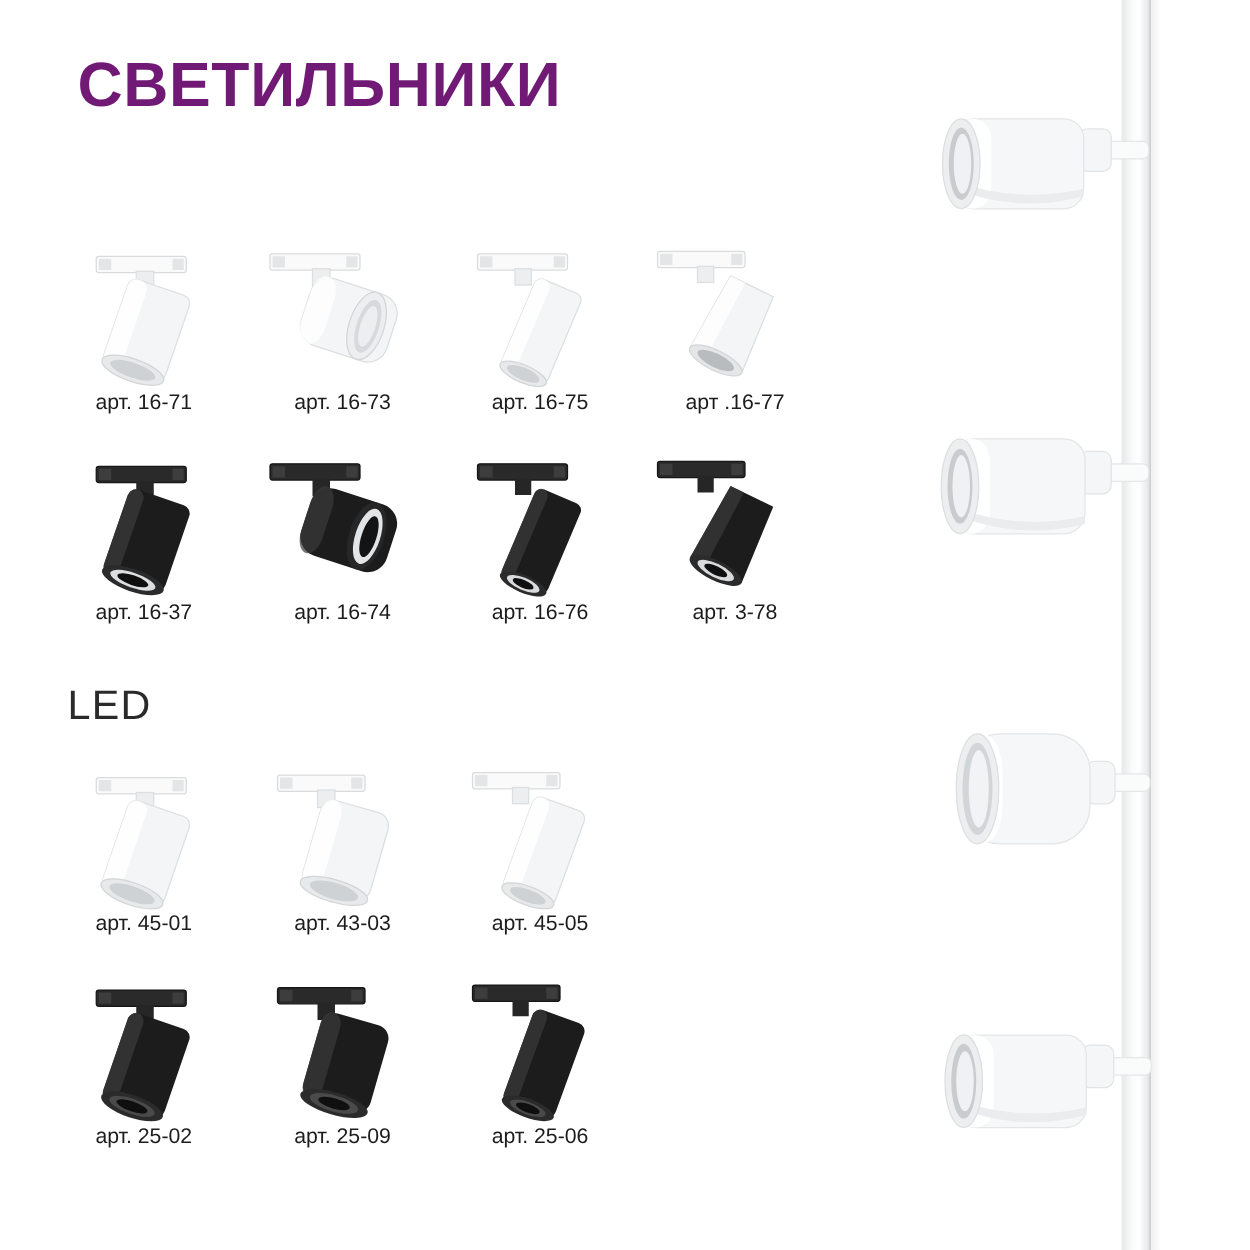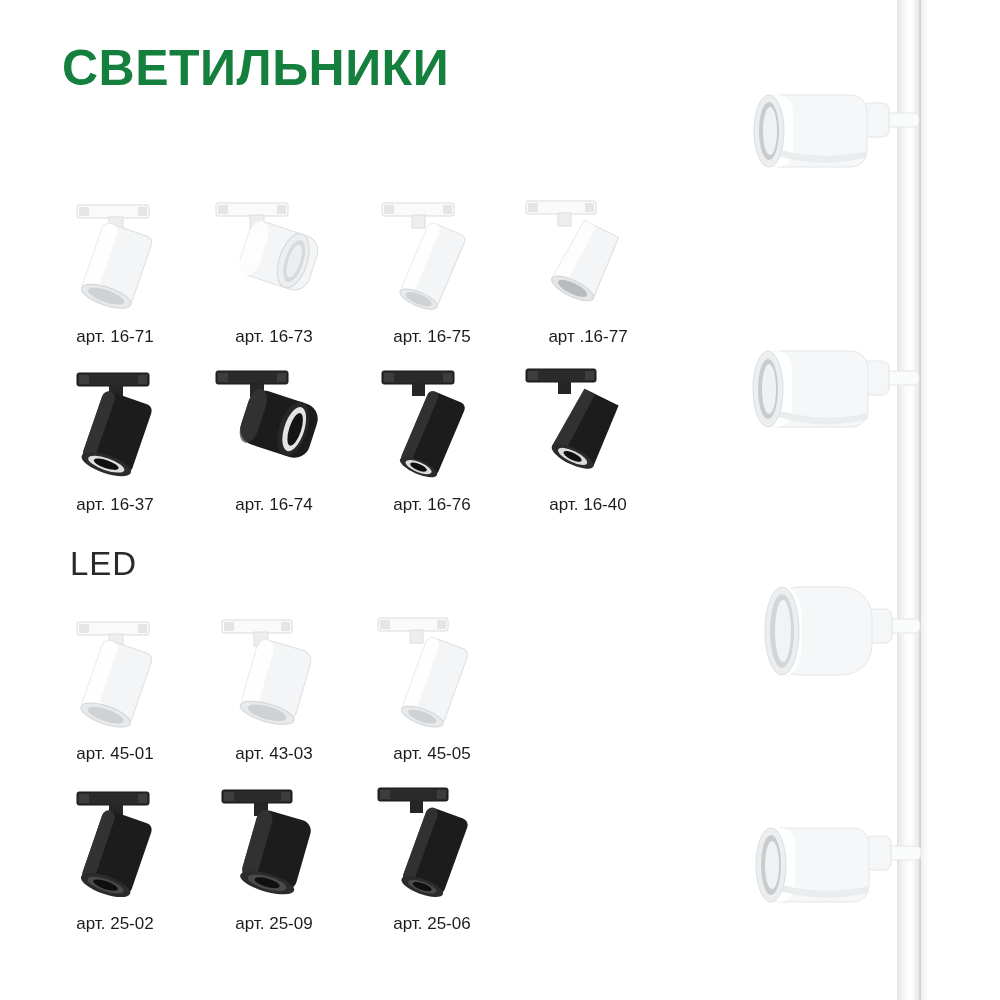--- a/index.html
+++ b/index.html
@@ -35,7 +35,7 @@
     letter-spacing: 0.5px;
     line-height: 1.05;
     margin: 0;
-    color: #15803d;
+    color: #701a75;
     text-align: center;
   }
   .subtitle {

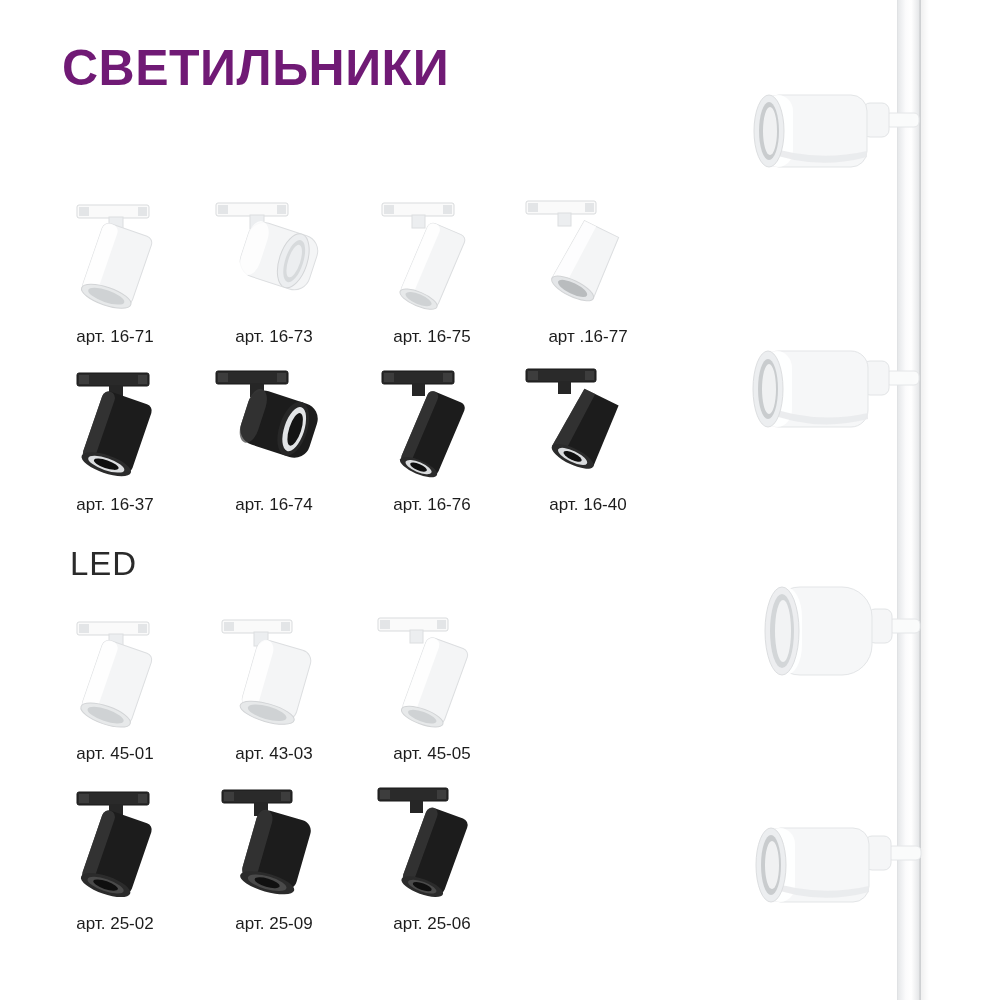--- a/index.html
+++ b/index.html
@@ -70,7 +70,7 @@
     position: absolute;
     left: 0;
     width: 160px;
-    top: 132px;
+    top: 117px;
     font-size: 17px;
     color: #1c1c1c;
     white-space: nowrap;

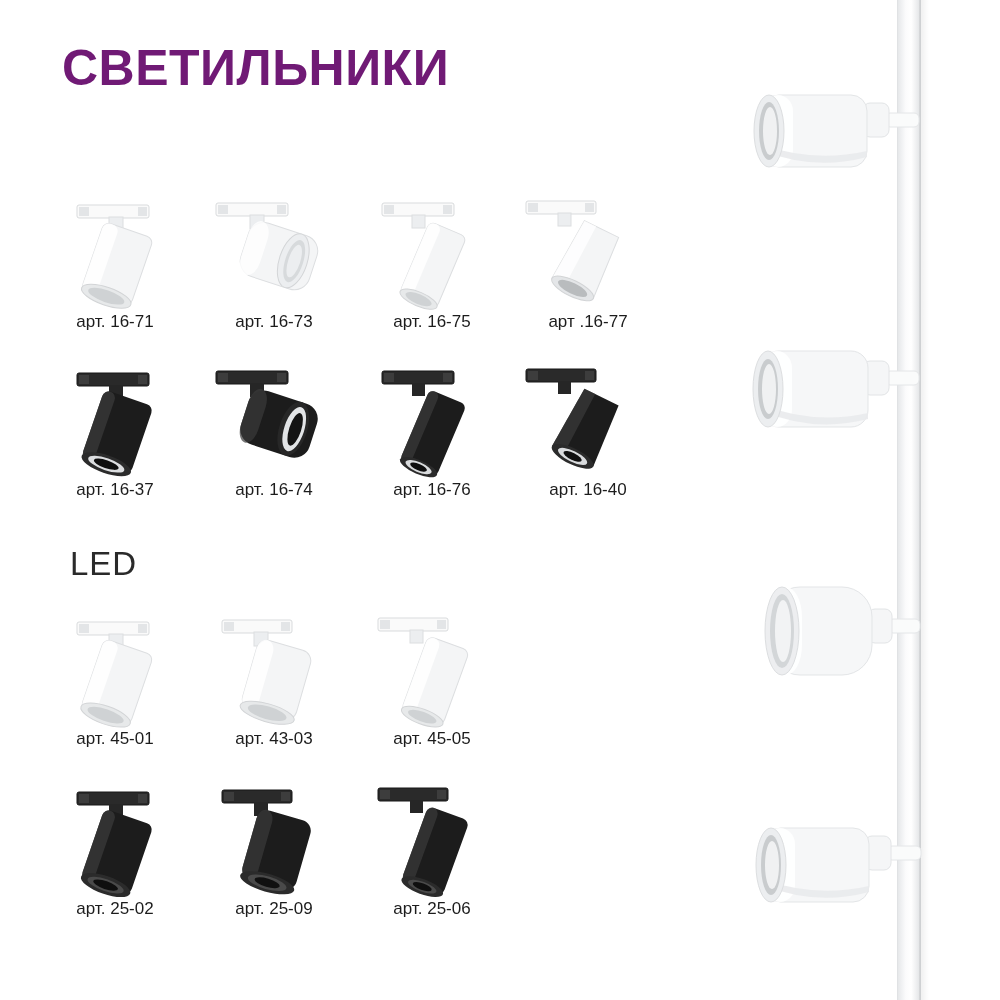--- a/index.html
+++ b/index.html
@@ -280,7 +280,7 @@
           </g>
         </svg>
       </div>
-      <div class="art">арт. 16-40</div>
+      <div class="art">арт. 3-78</div>
     </div>
 
     <div class="cell" style="left:35px; top:612px">

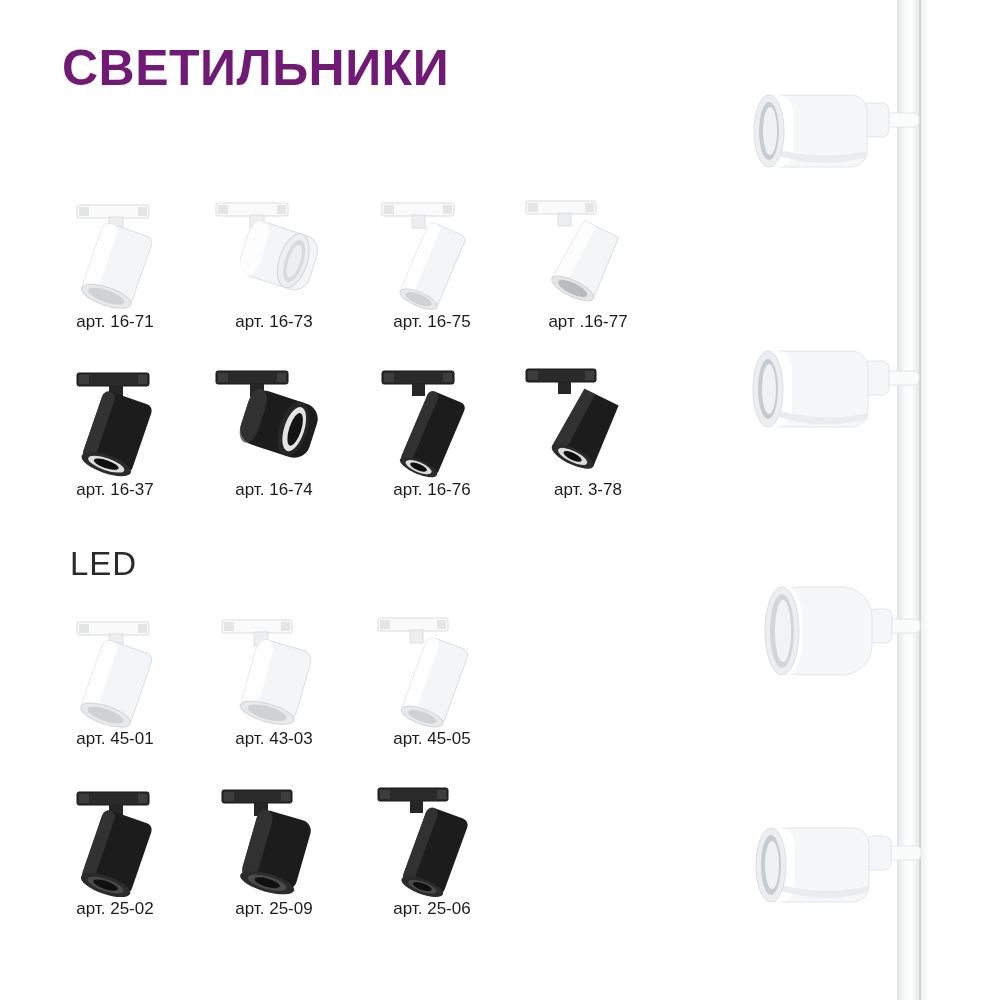--- a/index.html
+++ b/index.html
@@ -48,7 +48,7 @@
   
   .section-label {
     position: absolute;
-    left: 70px;
+    left: 54px;
     font-size: 33px;
     color: #2a2a2a;
     letter-spacing: 1px;

